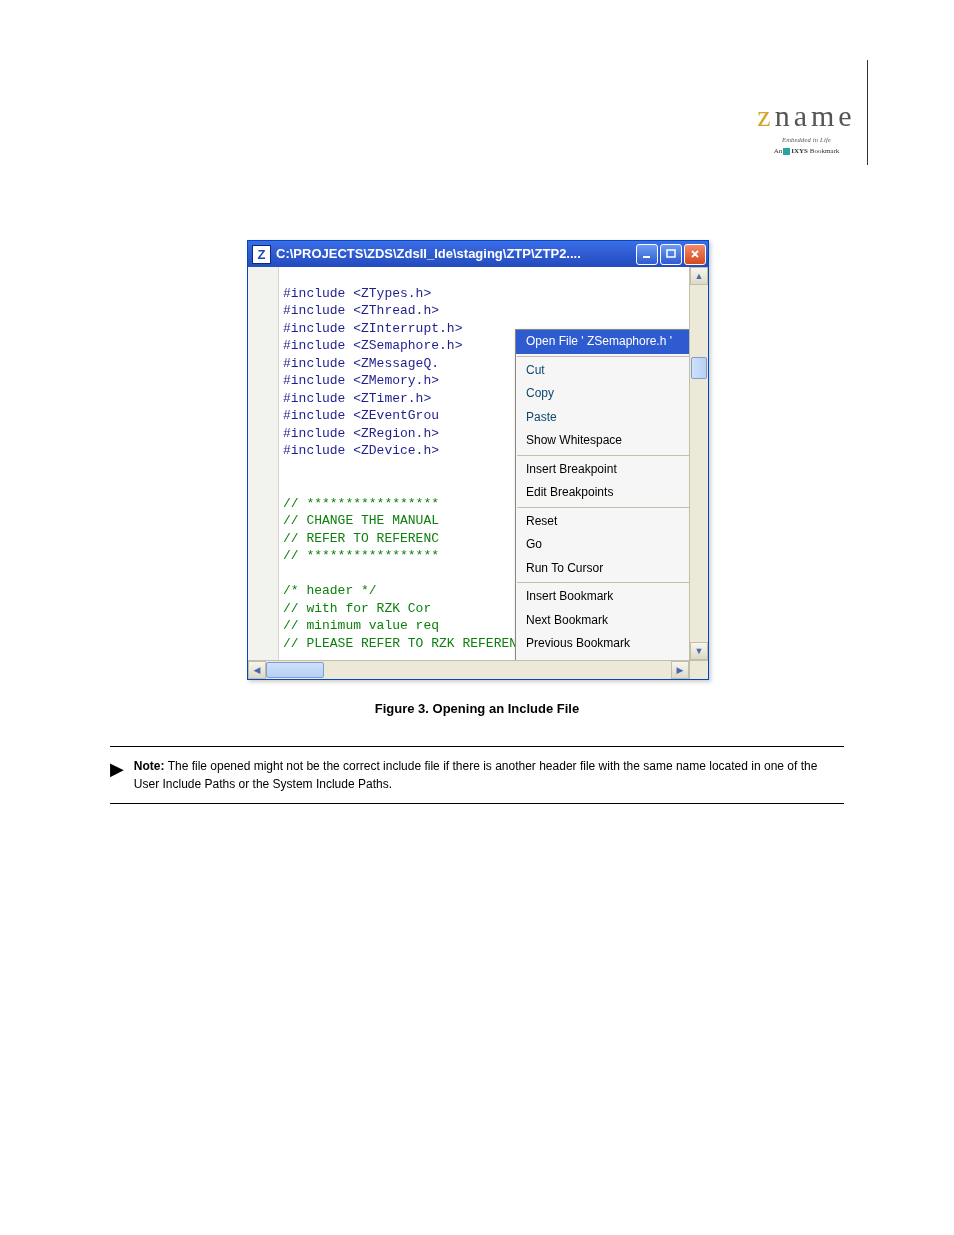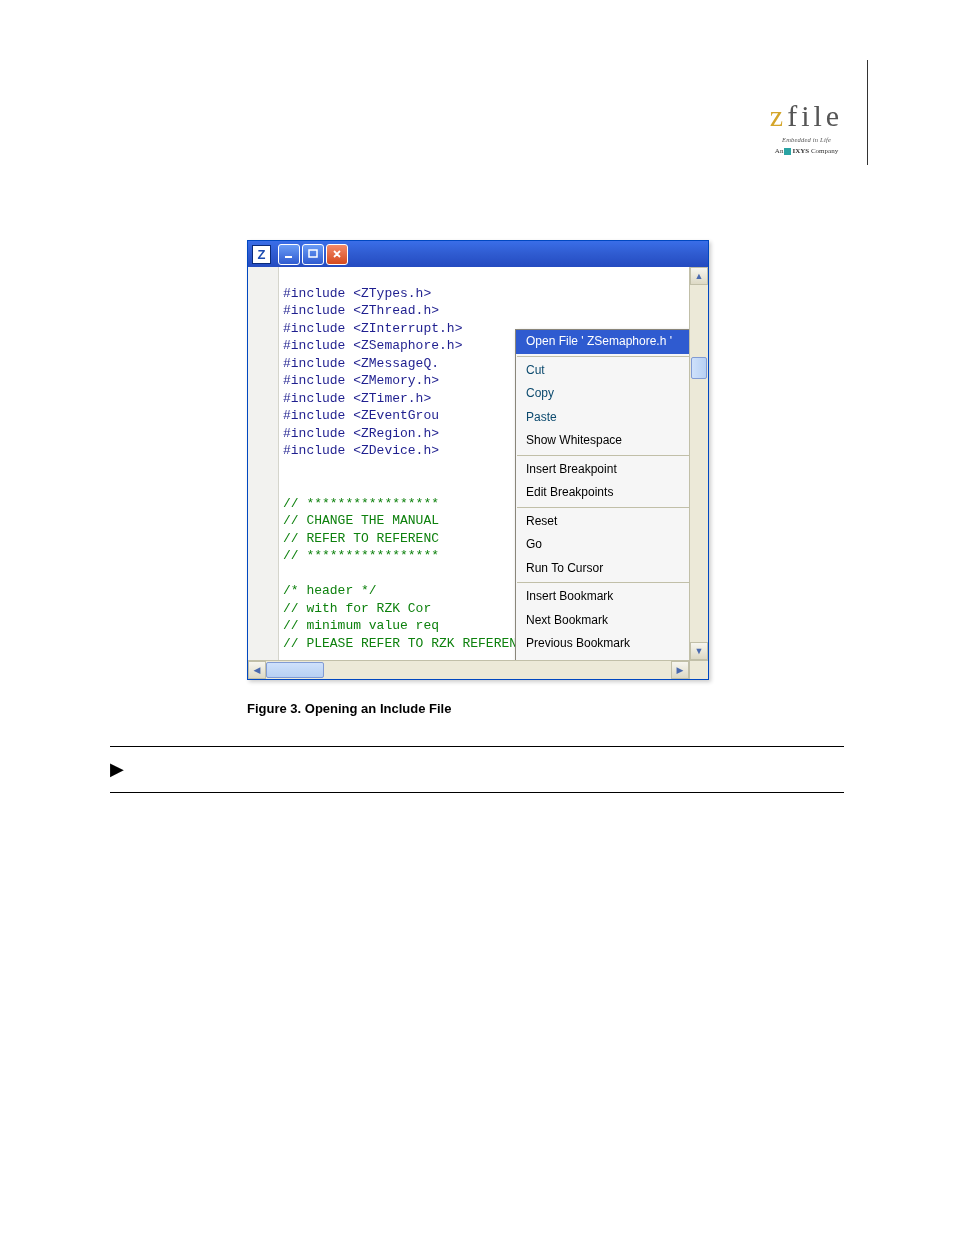--- a/index.html
+++ b/index.html
@@ -238,7 +238,7 @@
   <div class="logo-area">
     <div class="logo-main">
       <span class="z">z</span>
-        <span>file</span>
+        <span>name</span>
     </div>
     <div class="logo-sub1">Embedded in Life</div>
     <div class="logo-sub2">

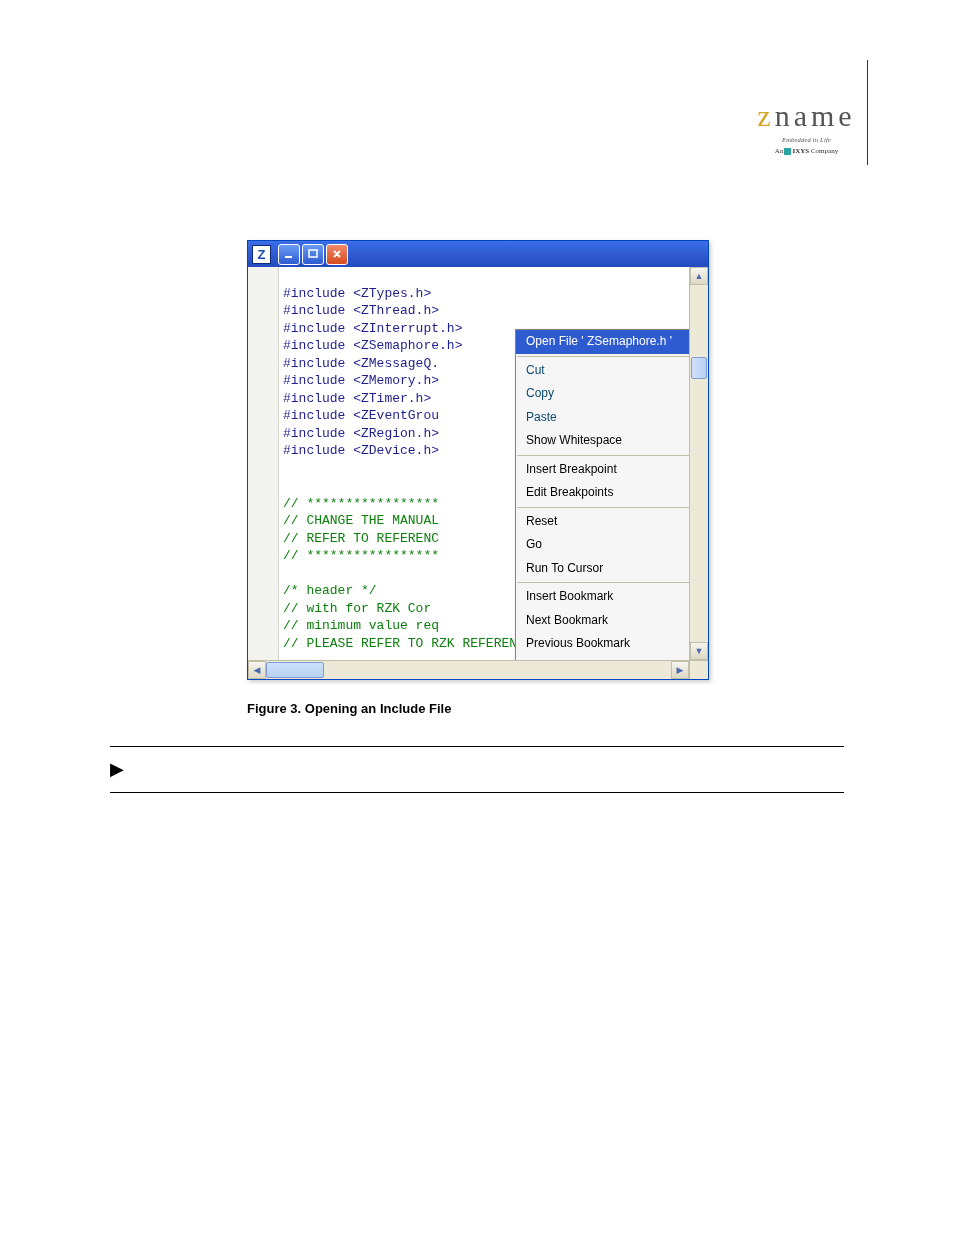--- a/index.html
+++ b/index.html
@@ -242,7 +242,7 @@
     </div>
     <div class="logo-sub1">Embedded in Life</div>
     <div class="logo-sub2">
-      <span>An</span><span class="box"></span><span class="ixys">IXYS</span> <span>Company</span>
+      <span>An</span><span class="box"></span><span class="ixys">IXYS</span> <span>Bookmark</span>
     </div>
   </div>
 

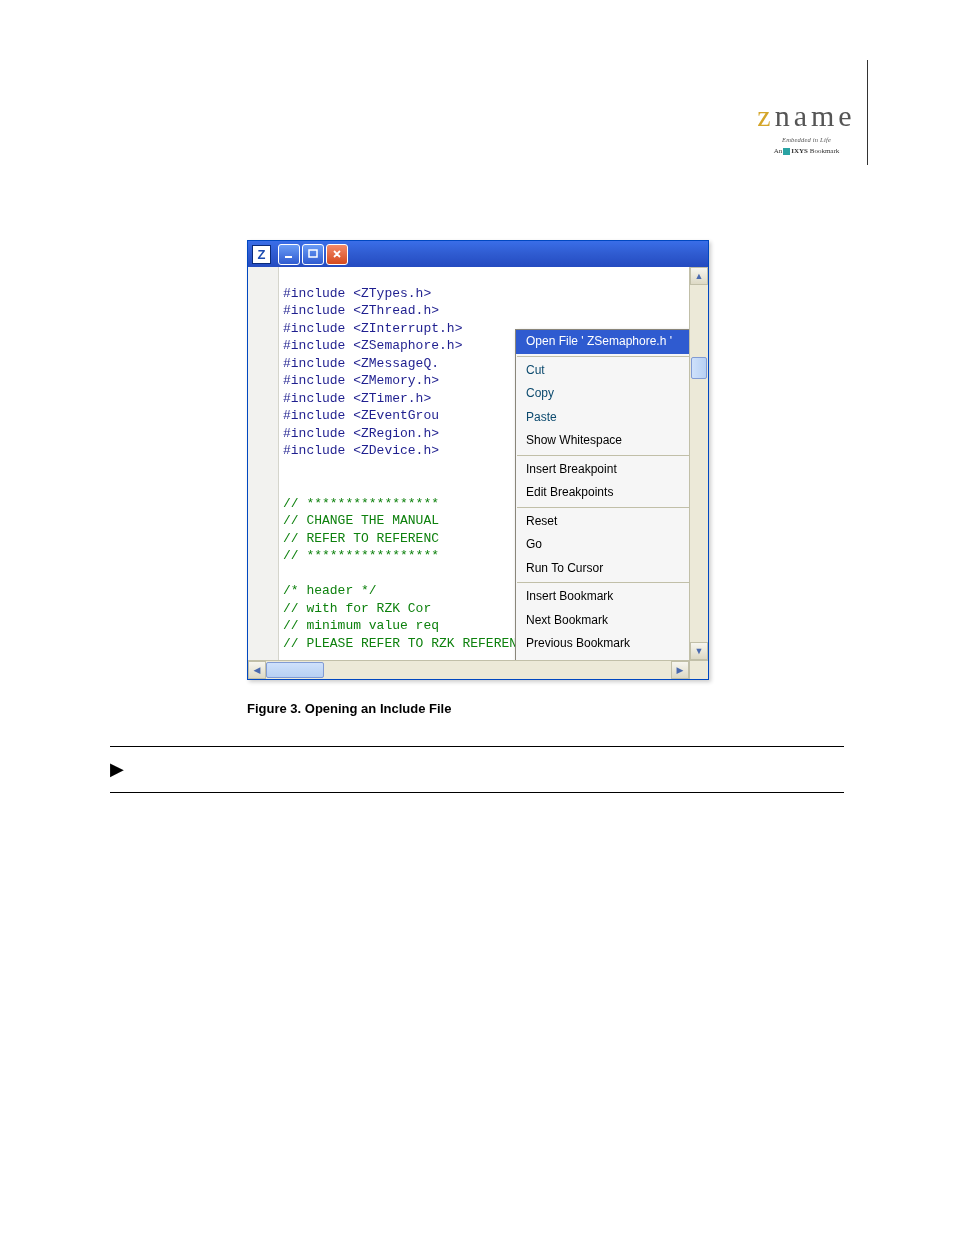--- a/index.html
+++ b/index.html
@@ -251,6 +251,7 @@
       <div class="window">
         <div class="titlebar">
           <span class="app-icon">Z</span>
+          <span class="title-text">C:\PROJECTS\ZDS\ZdsII_Ide\staging\ZTP\ZTP2....</span>
           <span class="winbtn min">
             <svg width="10" height="10" viewBox="0 0 10 10">
                 <rect x="1" y="7" width="7" height="2" fill="#fff"></rect>

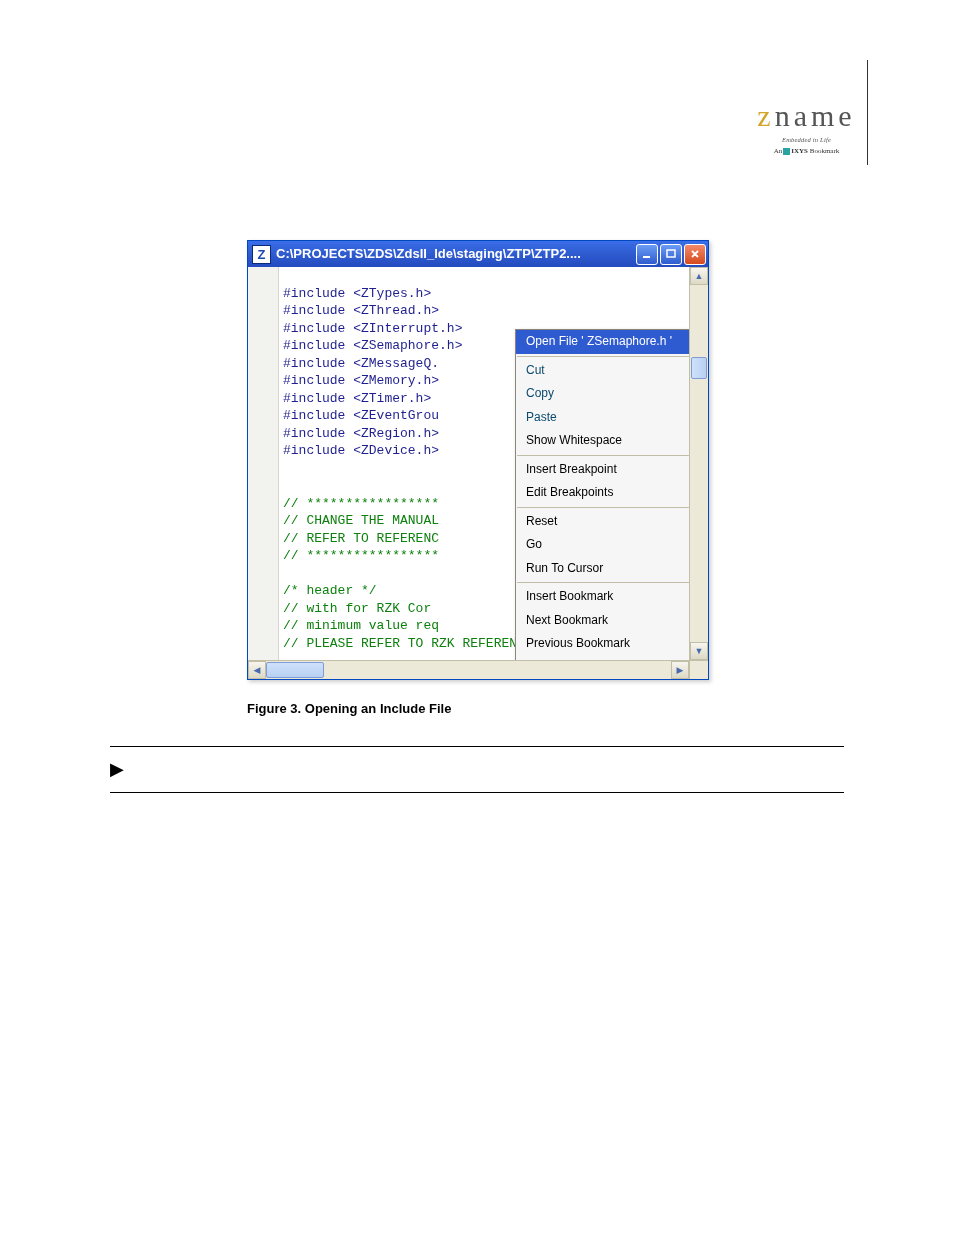--- a/index.html
+++ b/index.html
@@ -70,6 +70,7 @@
     right: 110px;
   }
   .fig-caption {
+    text-align: center;
     font-size: 13px;
     font-weight: bold;
     margin: 20px 0 0 0;

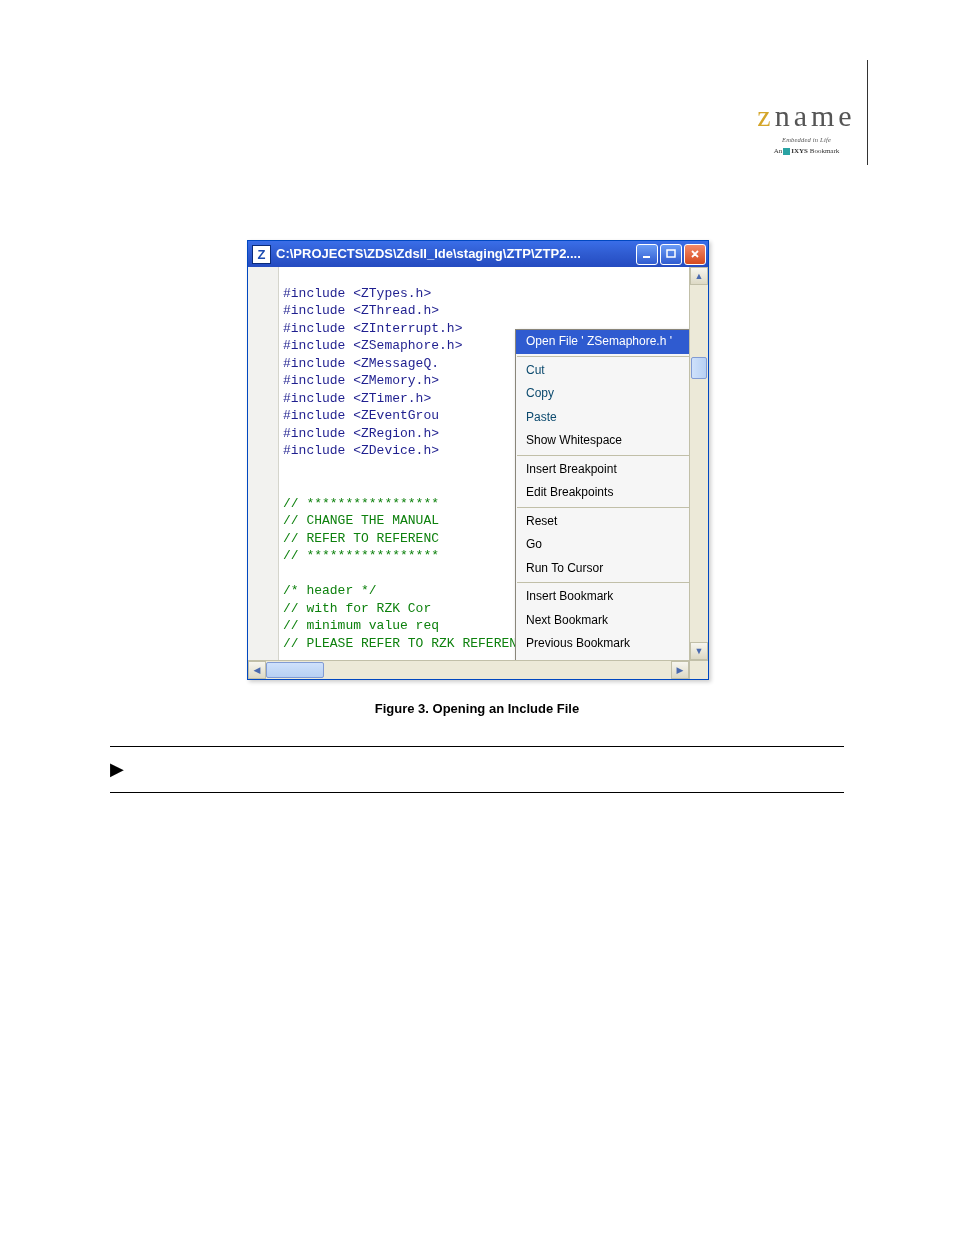--- a/index.html
+++ b/index.html
@@ -320,6 +320,9 @@
 
     <div class="note-block">
       <span class="note-arrow">▶</span>
+      <div class="note-text">
+        <b>Note:</b><span> The file opened might not be the correct include file if there is another header file with the same name located in one of the User Include Paths or the System Include Paths.</span>
+      </div>
     </div>
   </div>
 </div>

